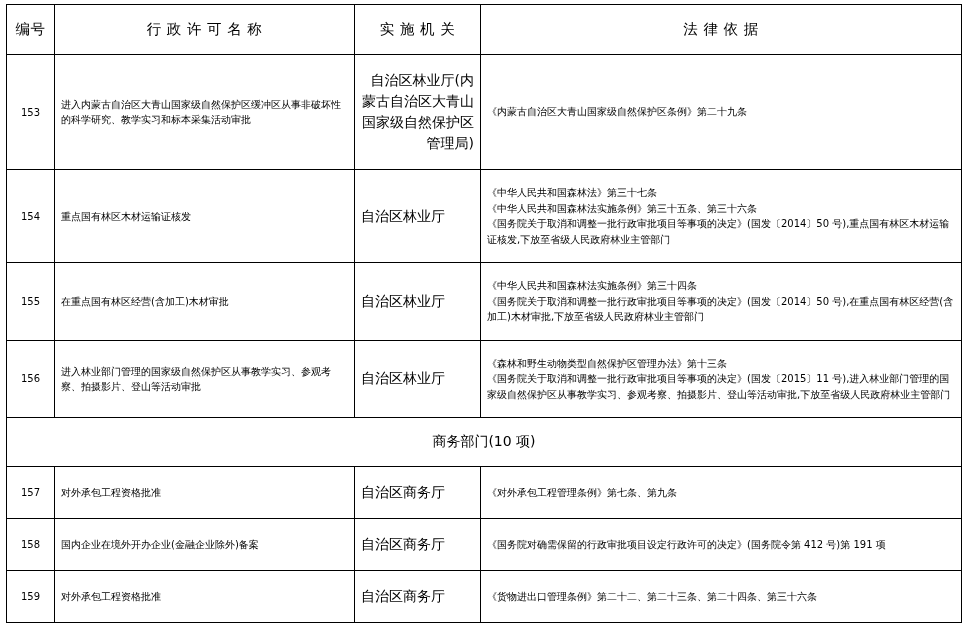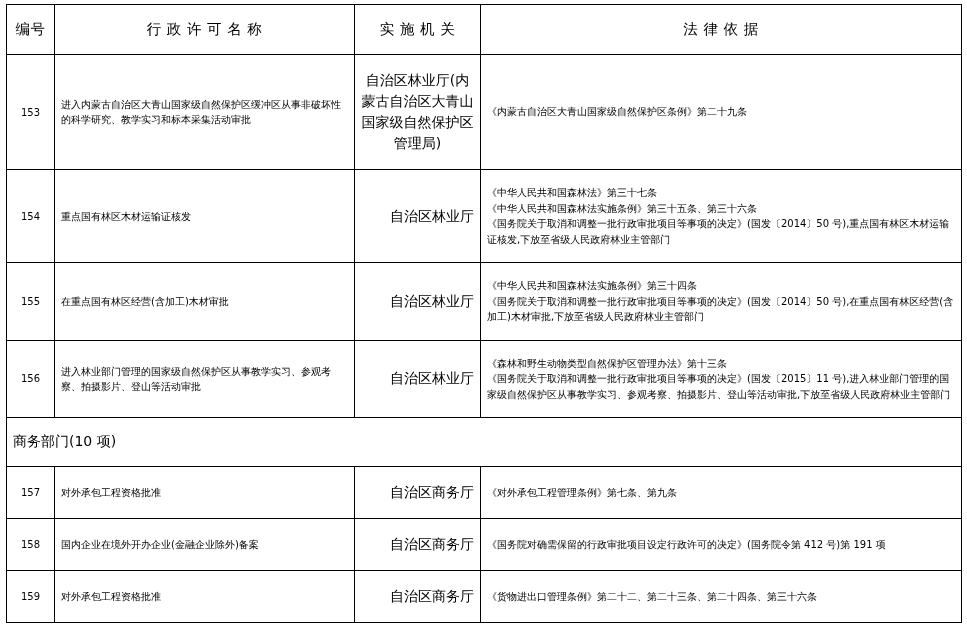--- a/index.html
+++ b/index.html
@@ -62,7 +62,7 @@
     text-align: right;
   }
   td.cell-org.left {
-    text-align: center;
+    text-align: right;
   }
   td.cell-law {
     font-size: 10px;

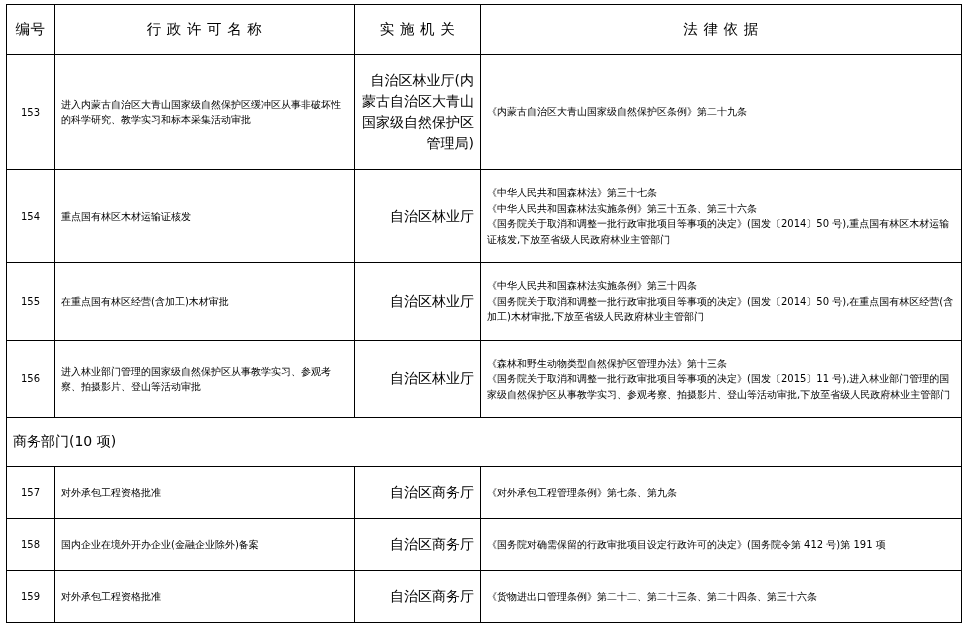--- a/index.html
+++ b/index.html
@@ -59,7 +59,7 @@
   td.cell-org {
     font-size: 14px;
     line-height: 1.5;
-    text-align: right;
+    text-align: left;
   }
   td.cell-org.left {
     text-align: right;

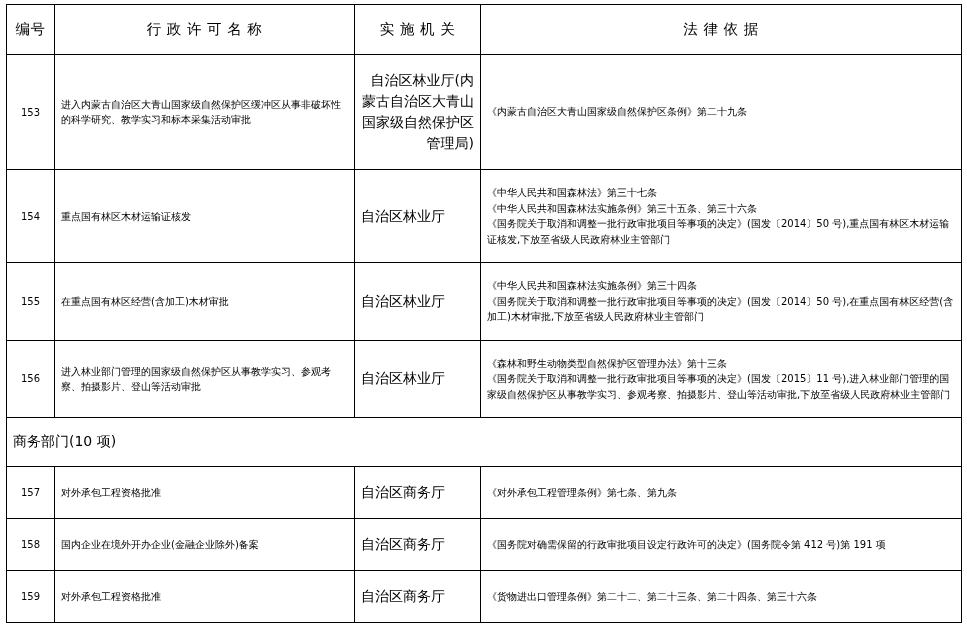--- a/index.html
+++ b/index.html
@@ -72,7 +72,7 @@
   }
   td.section-row {
     font-size: 14px;
-    text-align: left;
+    text-align: center;
     padding: 6px 8px;
   }
   .law-line {

